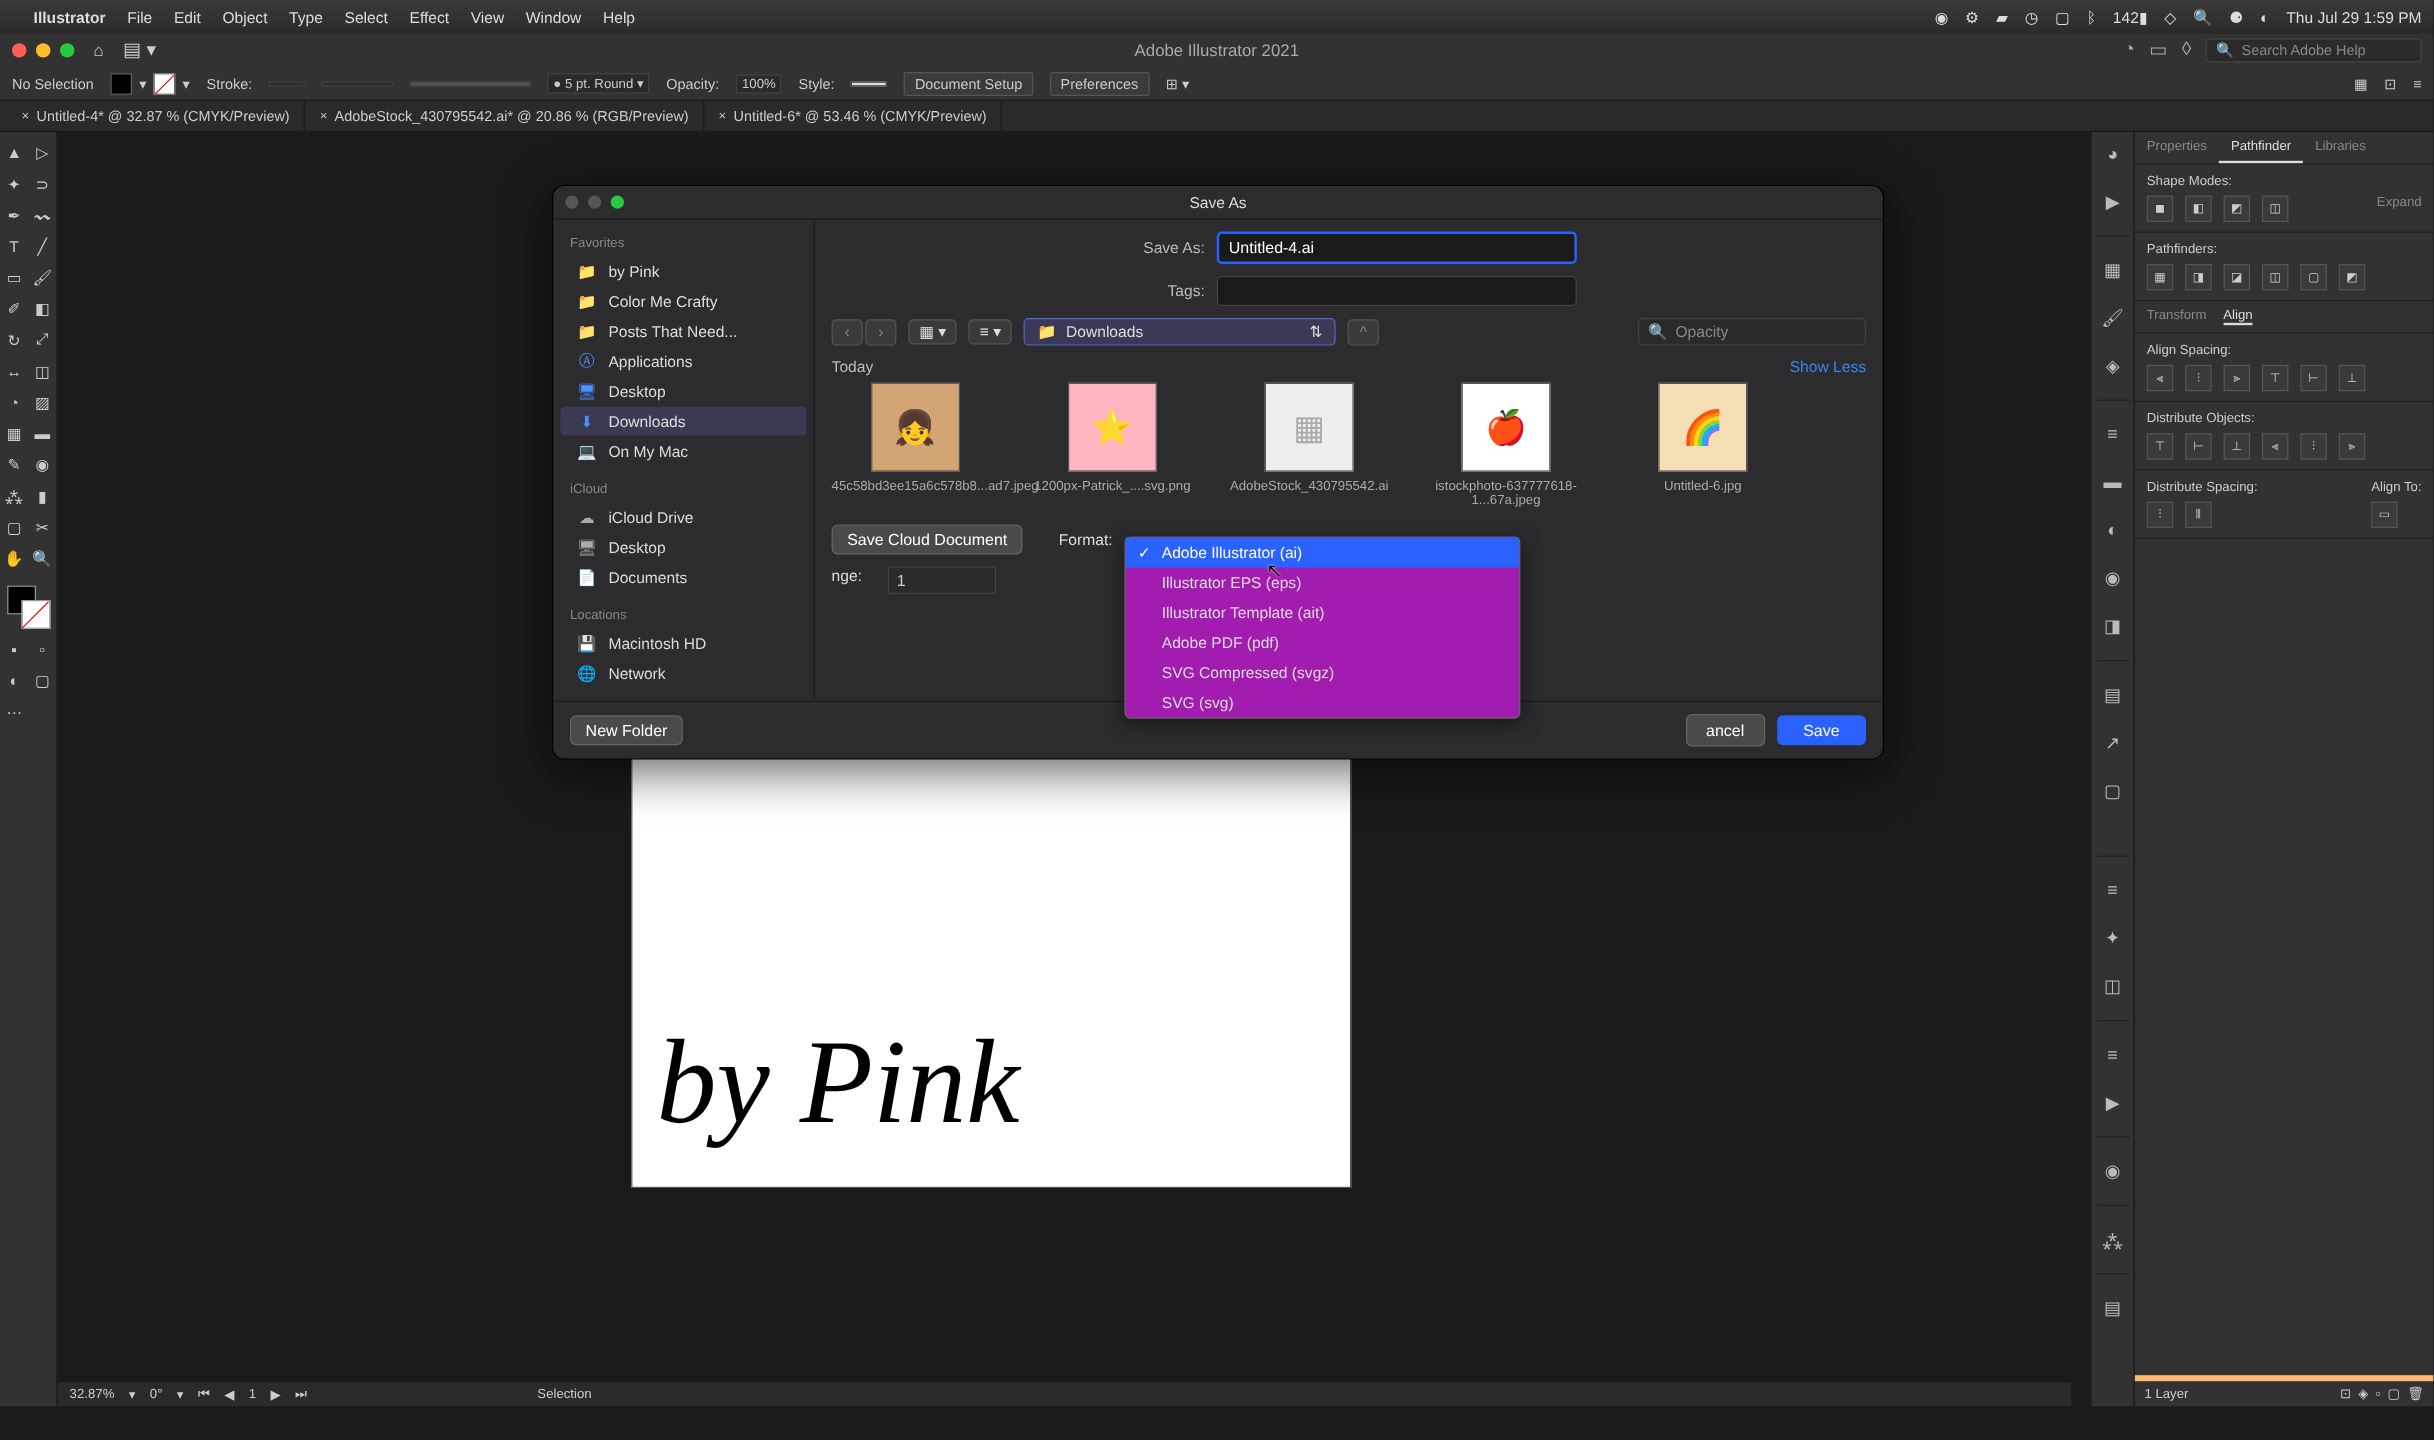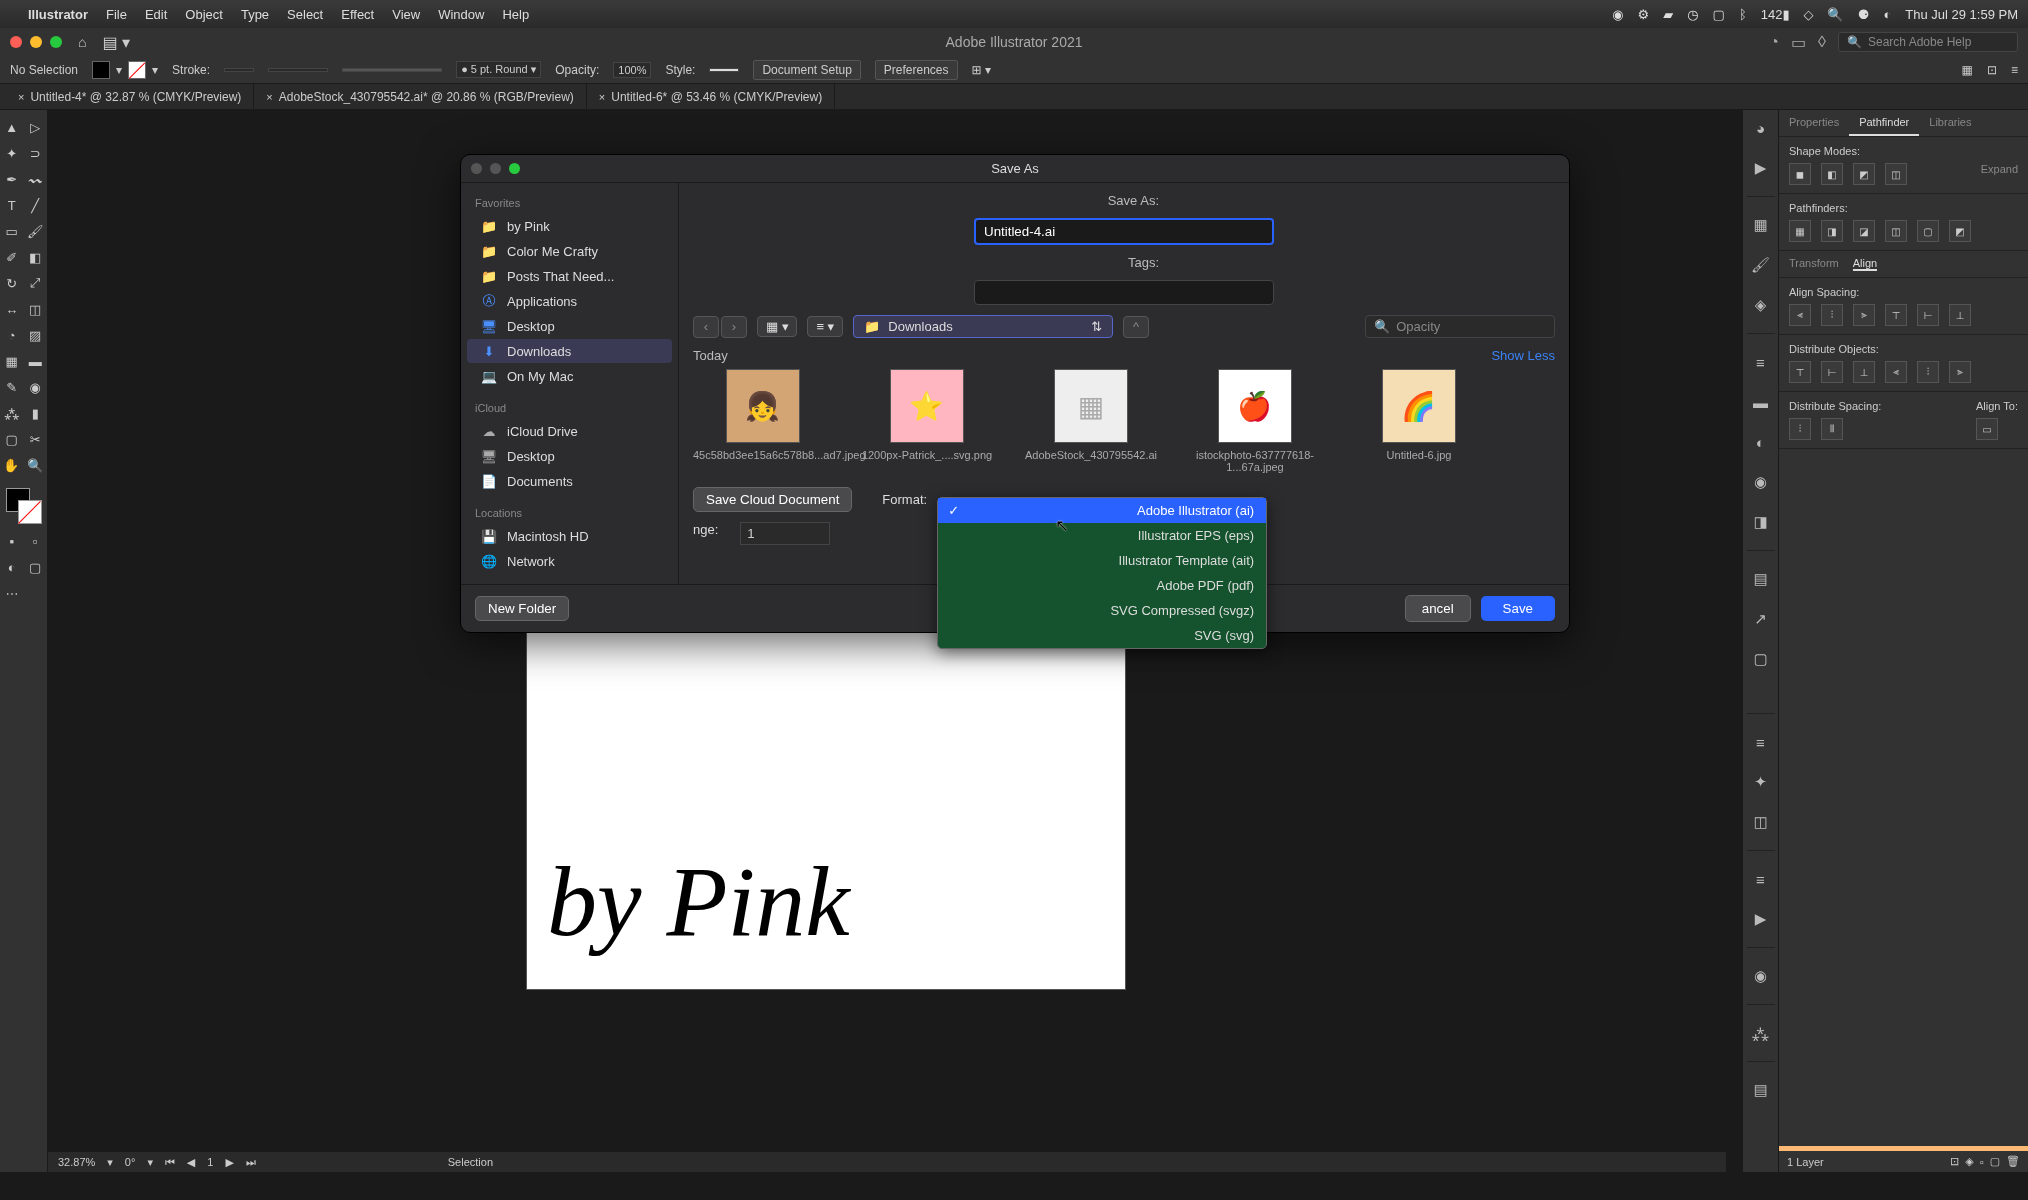--- a/index.html
+++ b/index.html
@@ -88,7 +88,7 @@
 .sb-icon { width:16px; height:16px; display:inline-flex; align-items:center; justify-content:center; color:#4a90ff; }
 .sb-icon.gray { color:#aaa; }
 .main-pane { flex:1; padding: 10px 14px; }
-.field-row { display:flex; align-items:center; gap:10px; margin-bottom:10px; justify-content:center;flex-direction:column; }
+.field-row { display:flex; align-items:center; gap:10px; margin-bottom:10px; justify-content:center; }
 .field-row label { width:70px; text-align:right; color:#bbb; }
 .text-input { background:#1a1a1a; border:2px solid #2962ff; border-radius:4px; padding:4px 8px; color:#fff; width:300px; }
 .text-input.noborder { border:1px solid #444; }

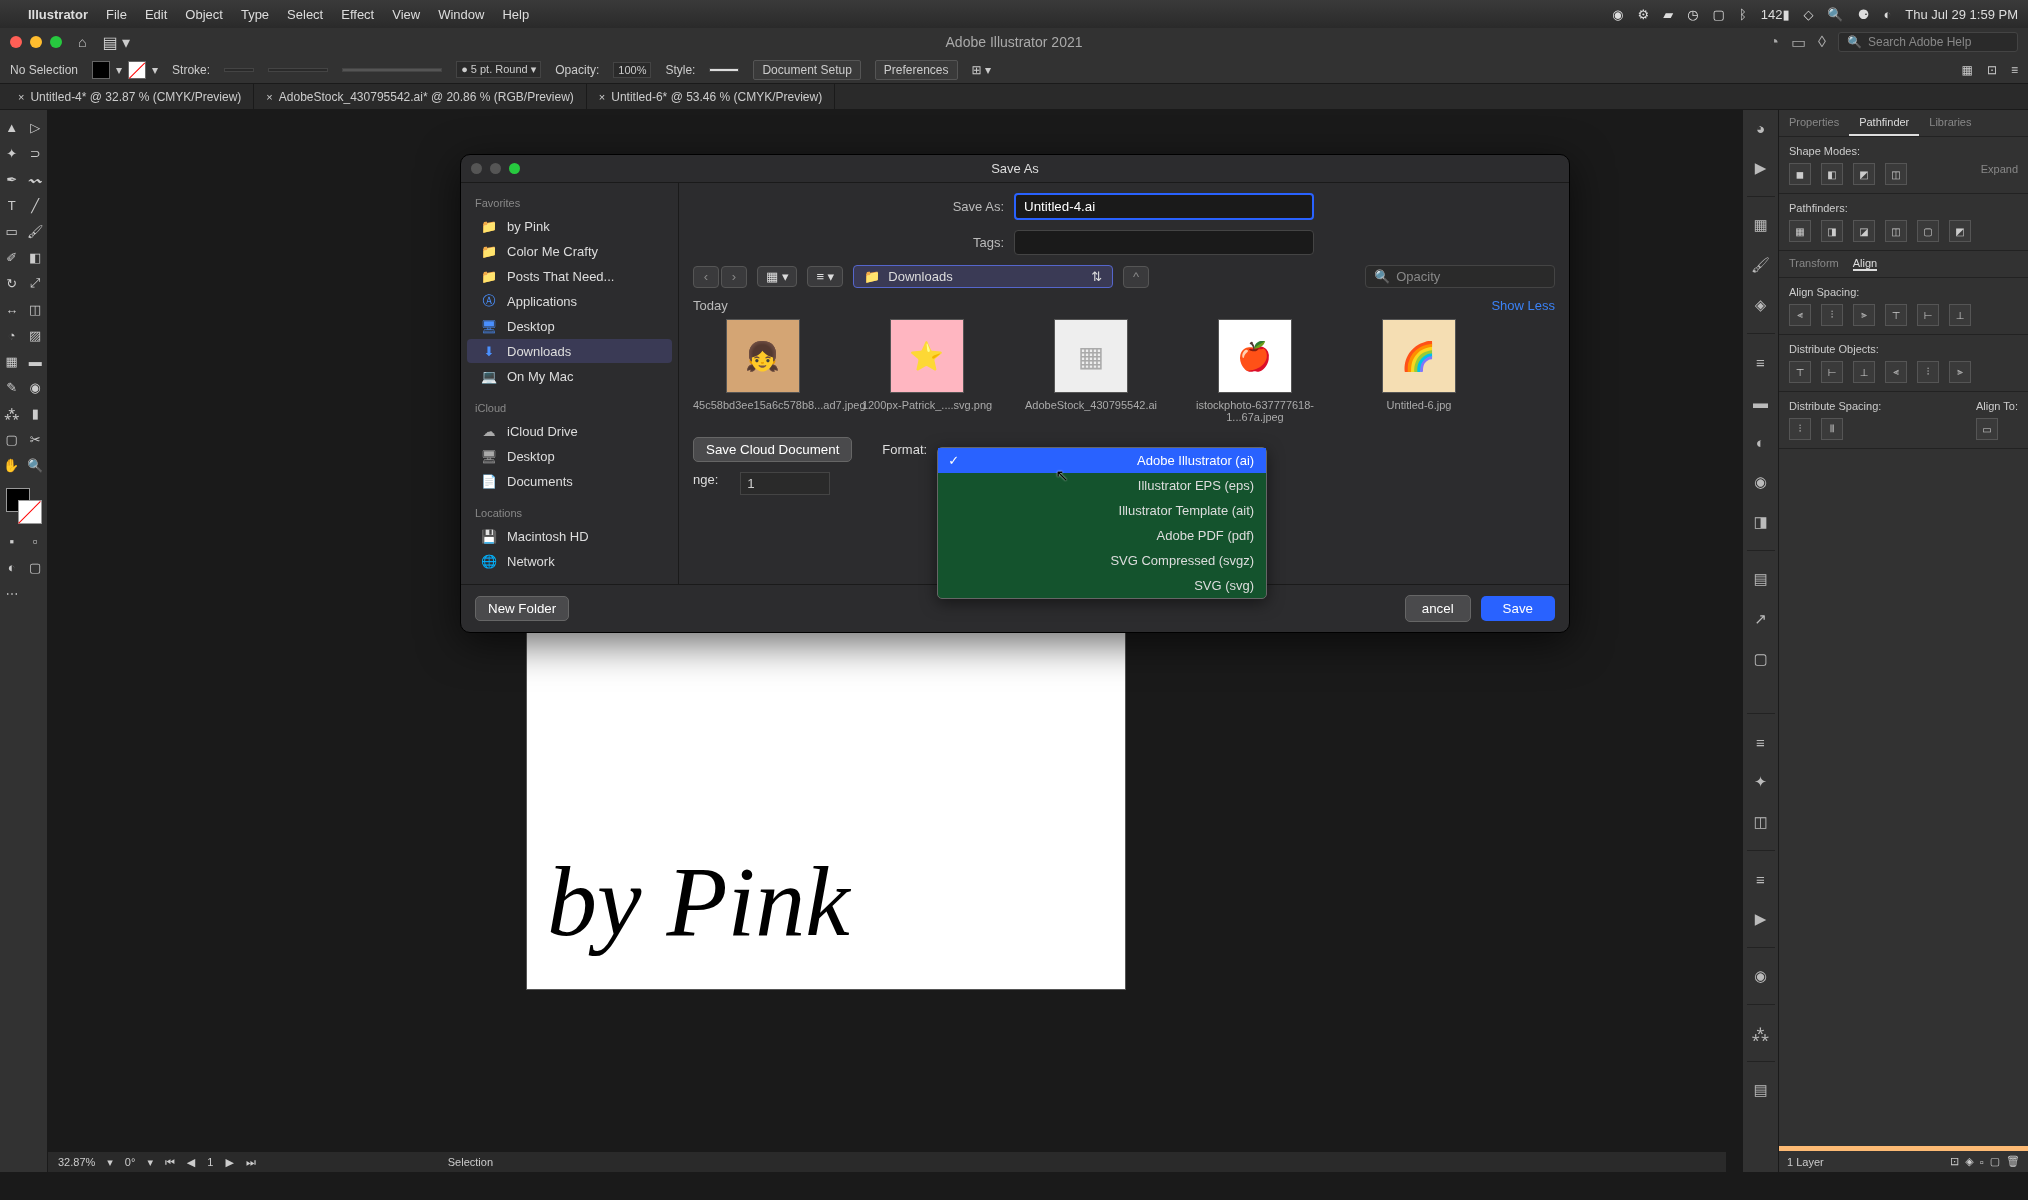--- a/index.html
+++ b/index.html
@@ -105,7 +105,7 @@
 .bottom-row { display:flex; align-items:center; gap:10px; margin-top:6px; }
 .btn-gray { background:#4a4a4c; border:1px solid #666; border-radius:5px; padding:4px 12px; color:#fff; }
 .dropdown-open { position:relative; flex:1; }
-.dd-list { position:absolute; top:-3px; left:0; background:#14532d; border:1px solid #666; border-radius:5px; width:330px; z-index:10; box-shadow:0 4px 16px rgba(0,0,0,.5);text-align:right; }
+.dd-list { position:absolute; top:-3px; left:0; background:#a21caf; border:1px solid #666; border-radius:5px; width:330px; z-index:10; box-shadow:0 4px 16px rgba(0,0,0,.5); }
 .dd-item { padding:5px 12px 5px 30px; position:relative; }
 .dd-item.selected { background:#2962ff; color:#fff; }
 .dd-item.selected::before { content:'✓'; position:absolute; left:10px; }

